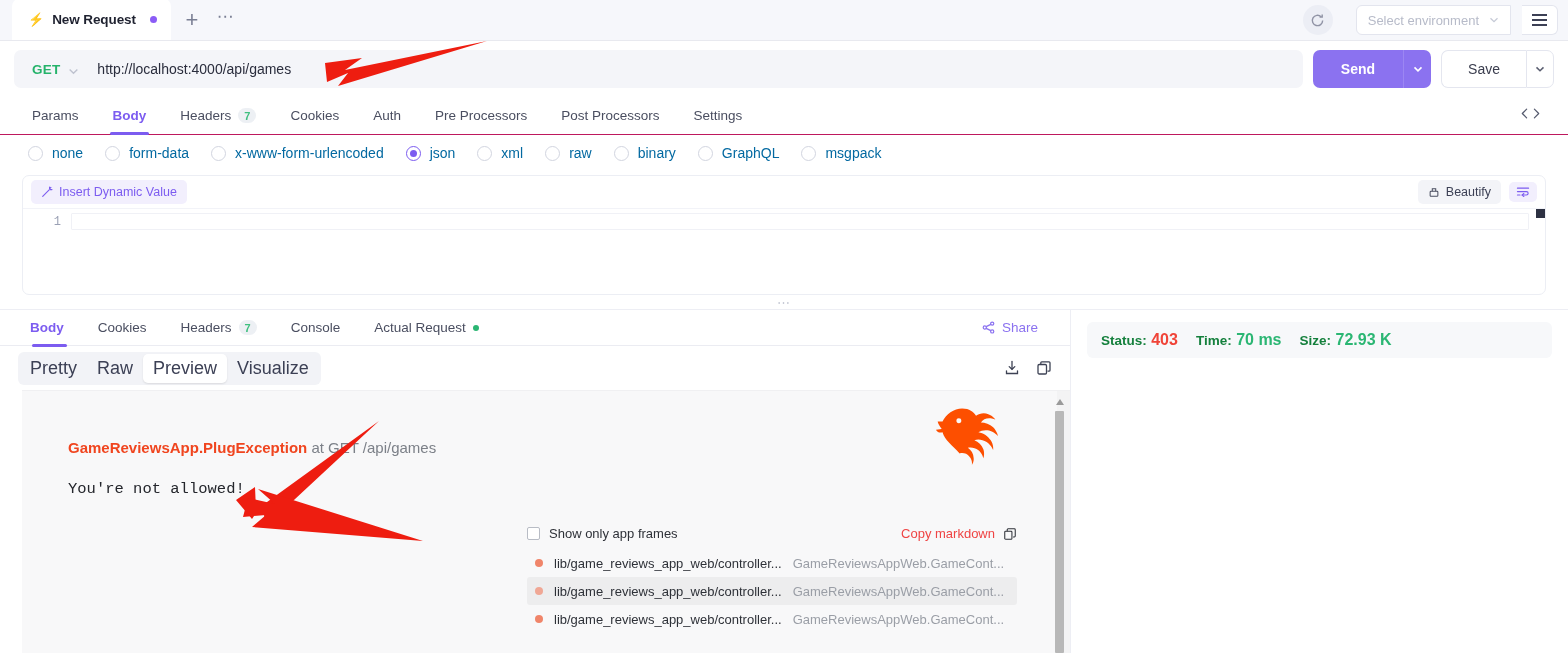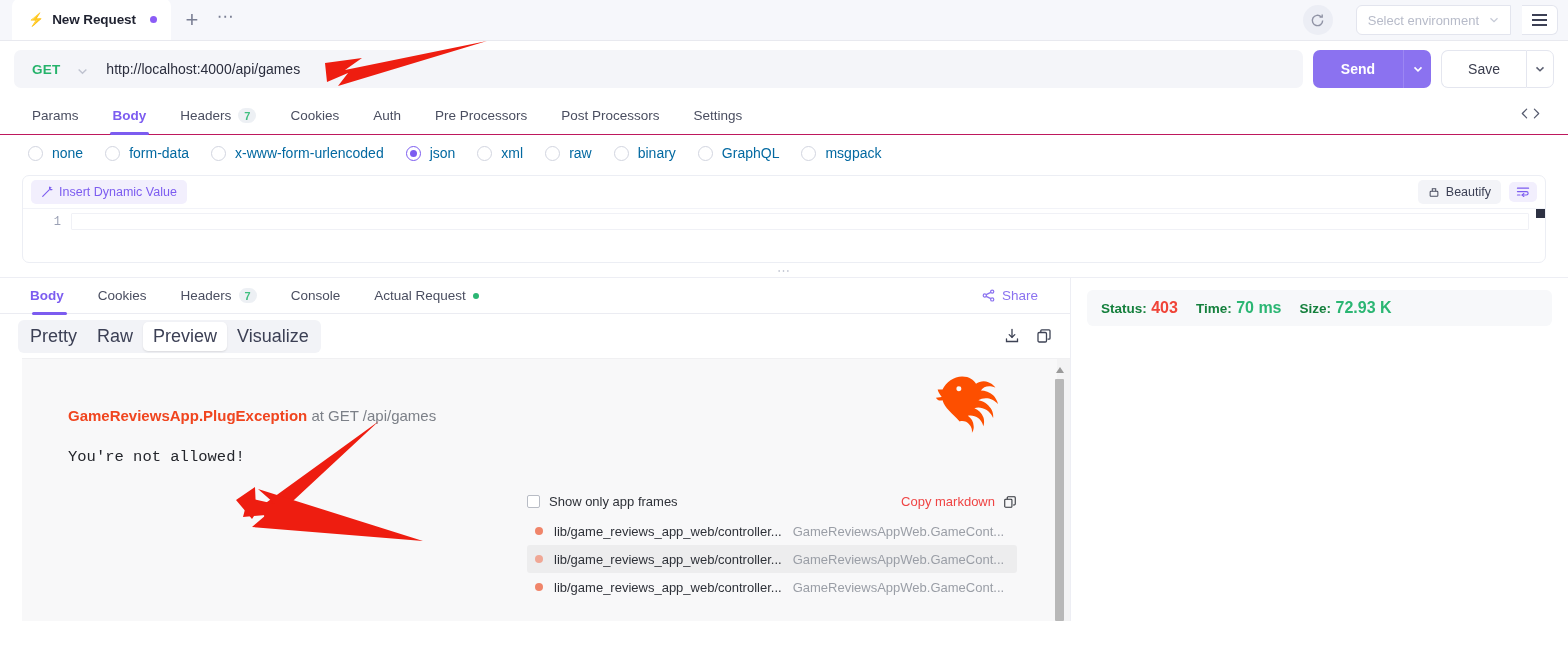--- a/index.html
+++ b/index.html
@@ -83,7 +83,7 @@
     display: flex; align-items: center;
   }
   .method {
-    display: flex; align-items: flex-end; gap: 17px; padding: 0 14px 0 18px; cursor: pointer;
+    display: flex; align-items: flex-end; gap: 8px; padding: 0 14px 0 18px; cursor: pointer;
   }
   .method .m-label { font-size: 13.5px; font-weight: bold; color: #25b36b; letter-spacing: 0.2px;}
   .url-input {

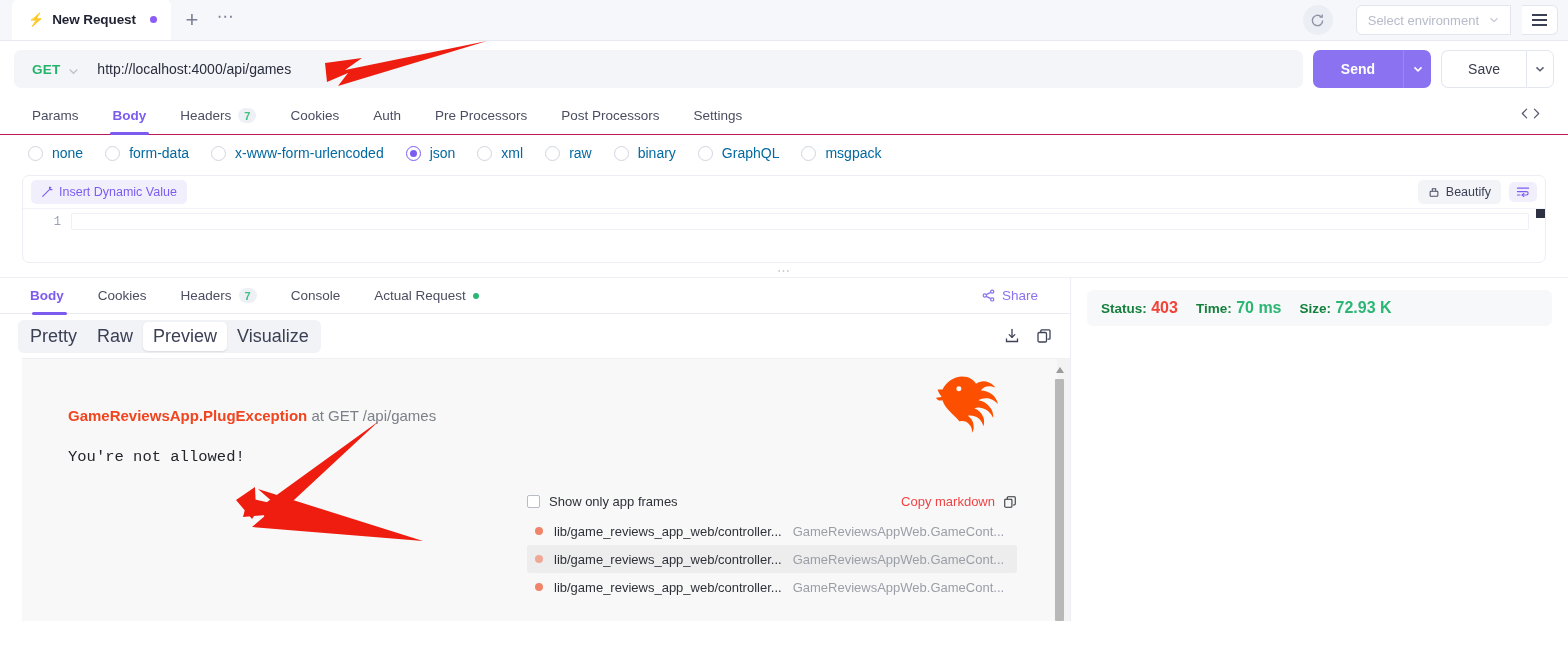--- a/index.html
+++ b/index.html
@@ -152,7 +152,7 @@
   
   .editor-wrap {
     margin: 4px 22px 0 22px; border: 1px solid #eceef4; border-radius: 7px;
-    height: 88px; background: #fff; overflow: hidden; position: relative;
+    height: 120px; background: #fff; overflow: hidden; position: relative;
   }
   .editor-toolbar {
     height: 33px; display: flex; align-items: center; padding: 0 8px;

